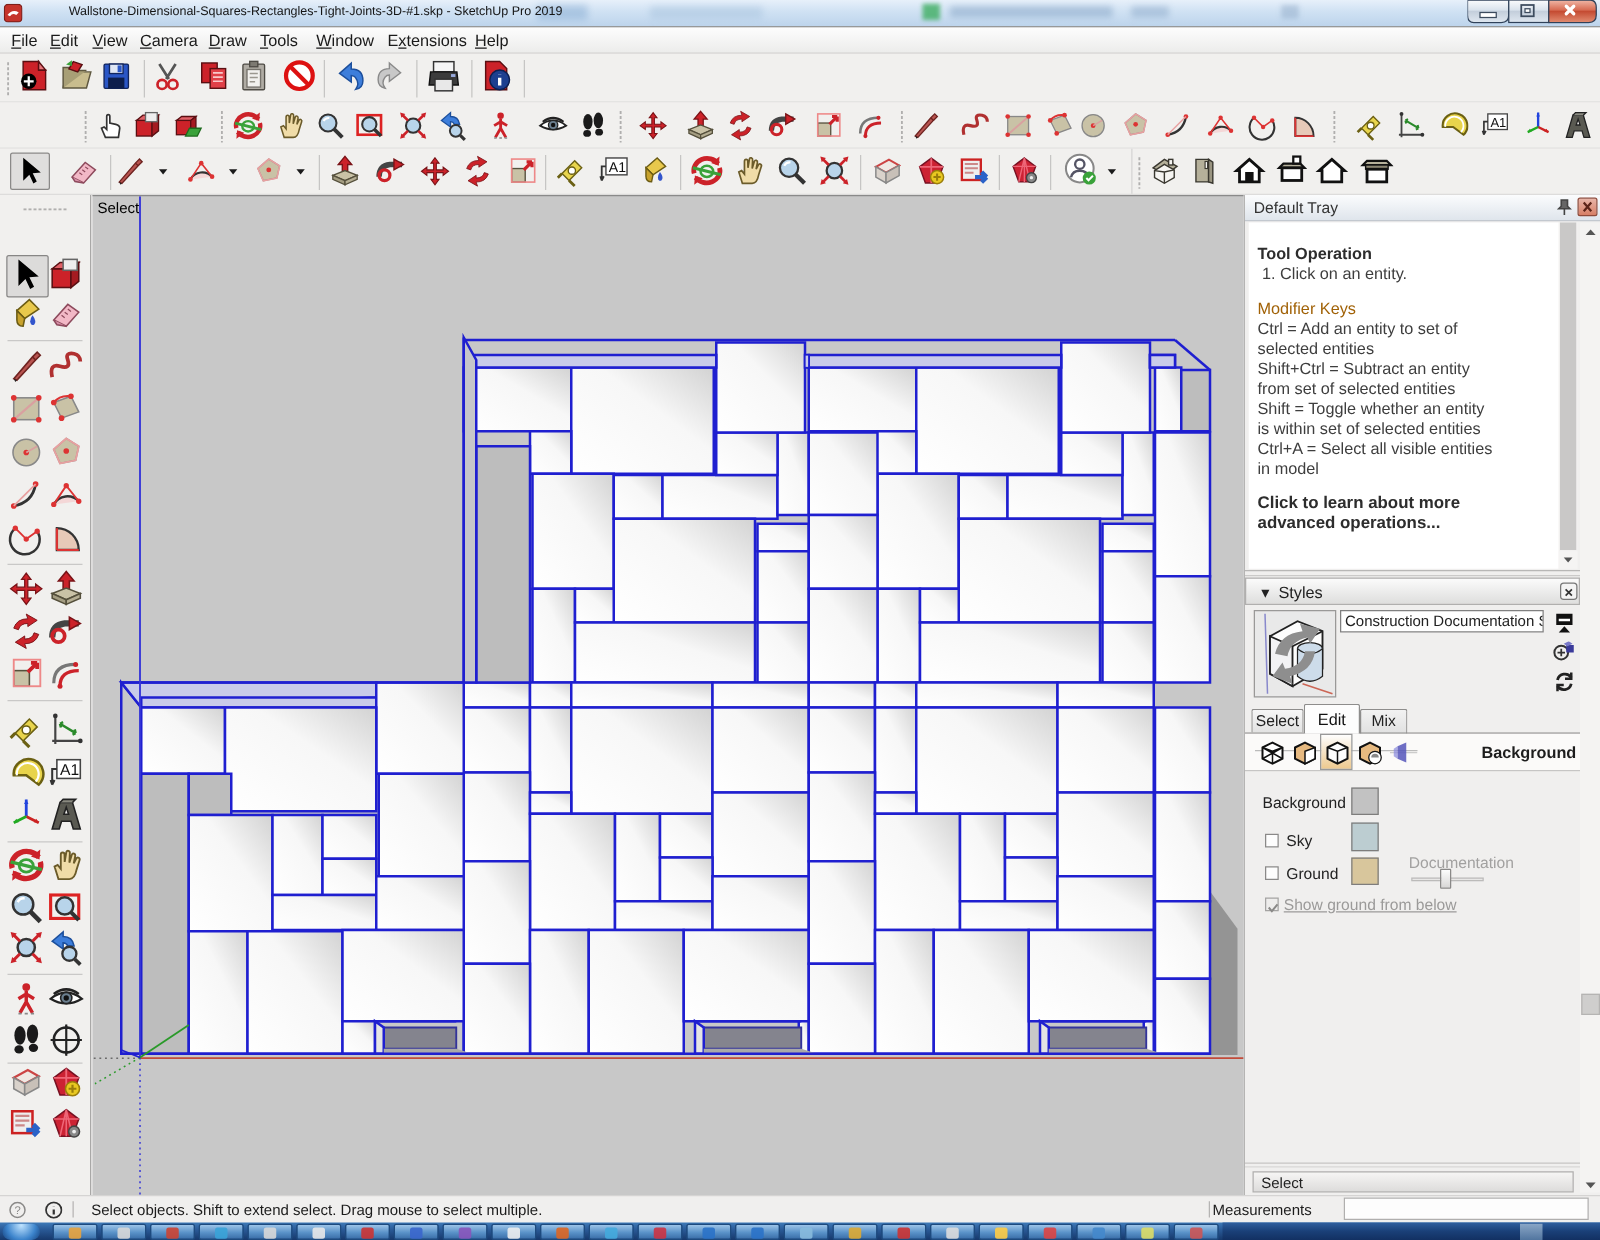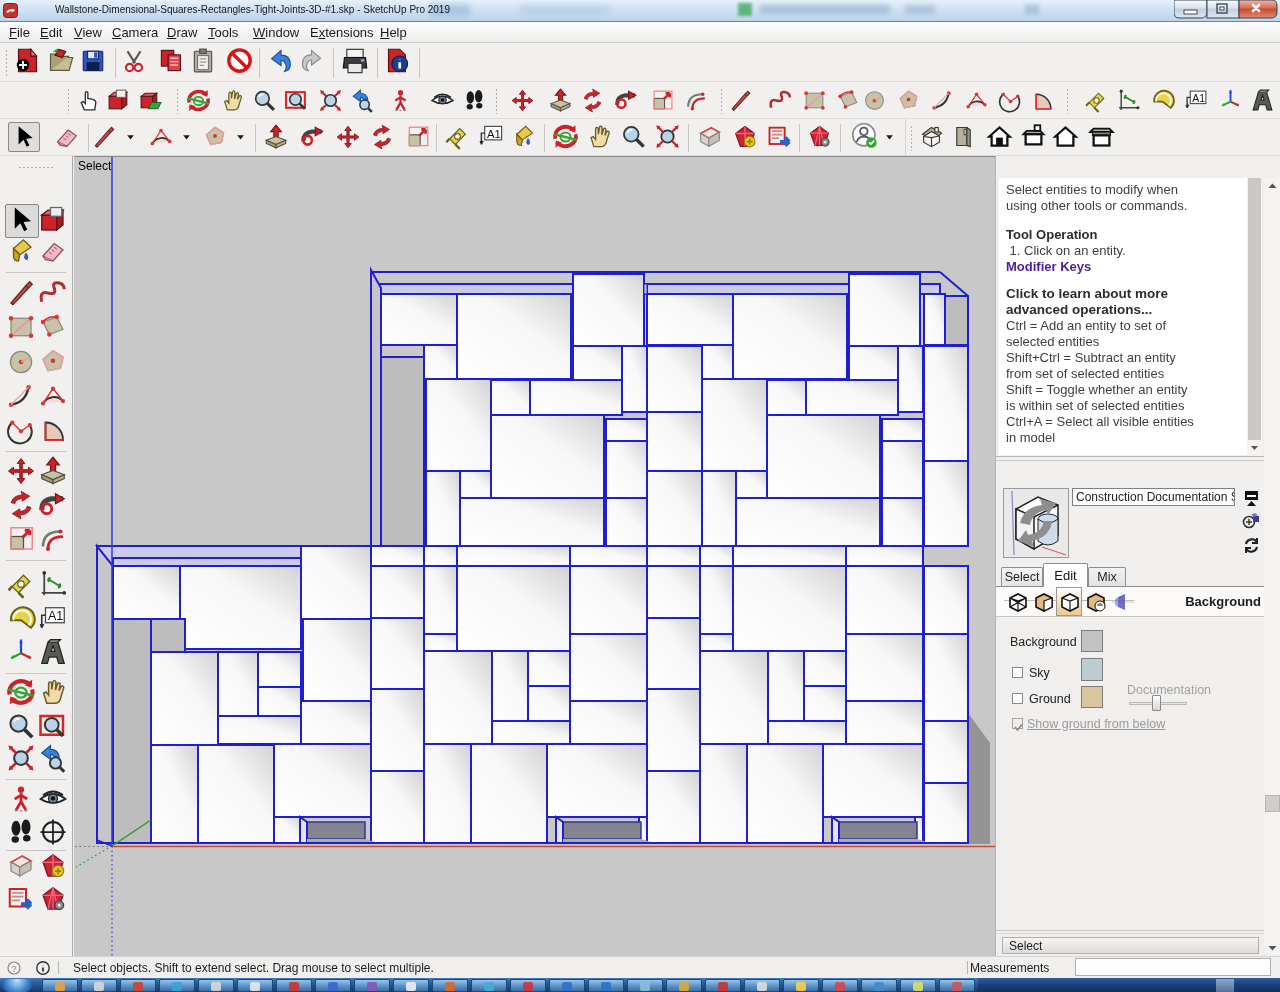--- a/index.html
+++ b/index.html
@@ -941,6 +941,17 @@
     </svg>
 </div>
 <div id="tray">
+ <div class="abs" style="left:0;top:0;width:285px;height:21px;background:linear-gradient(#fbfcfd,#dfe5ec);border-bottom:1px solid #c3c8cf;">
+  <span style="position:absolute;left:7px;top:3px;font-size:12.5px;color:#333">Default Tray</span>
+  <svg class="abs" style="left:249px;top:3px" width="13" height="14" viewBox="0 0 13 14">
+        <path d="M4 1 h5 v5 l2 2 H2 l2 -2 Z M6.5 8 v5" stroke="#444" stroke-width="1.3" fill="#666"></path>
+      </svg>
+  <div class="abs" style="left:266px;top:2px;width:16px;height:15px;background:linear-gradient(#e8b5a8,#d77f66);border:1px solid #8e4a3a;border-radius:2px;">
+   <svg width="14" height="13" viewBox="0 0 14 13">
+          <path d="M4 3 L10 10 M10 3 L4 10" stroke="#5d2519" stroke-width="1.8"></path>
+        </svg>
+  </div>
+ </div>
  <div class="abs" style="left:3px;top:22px;width:248px;height:277px;background:#fff;"></div>
  <div class="abs" style="left:10px;top:26px;width:206px;font-size:13px;color:#3e3e3e;line-height:16px;">
   <div>Select entities to modify when<br>using other tools or commands.</div>

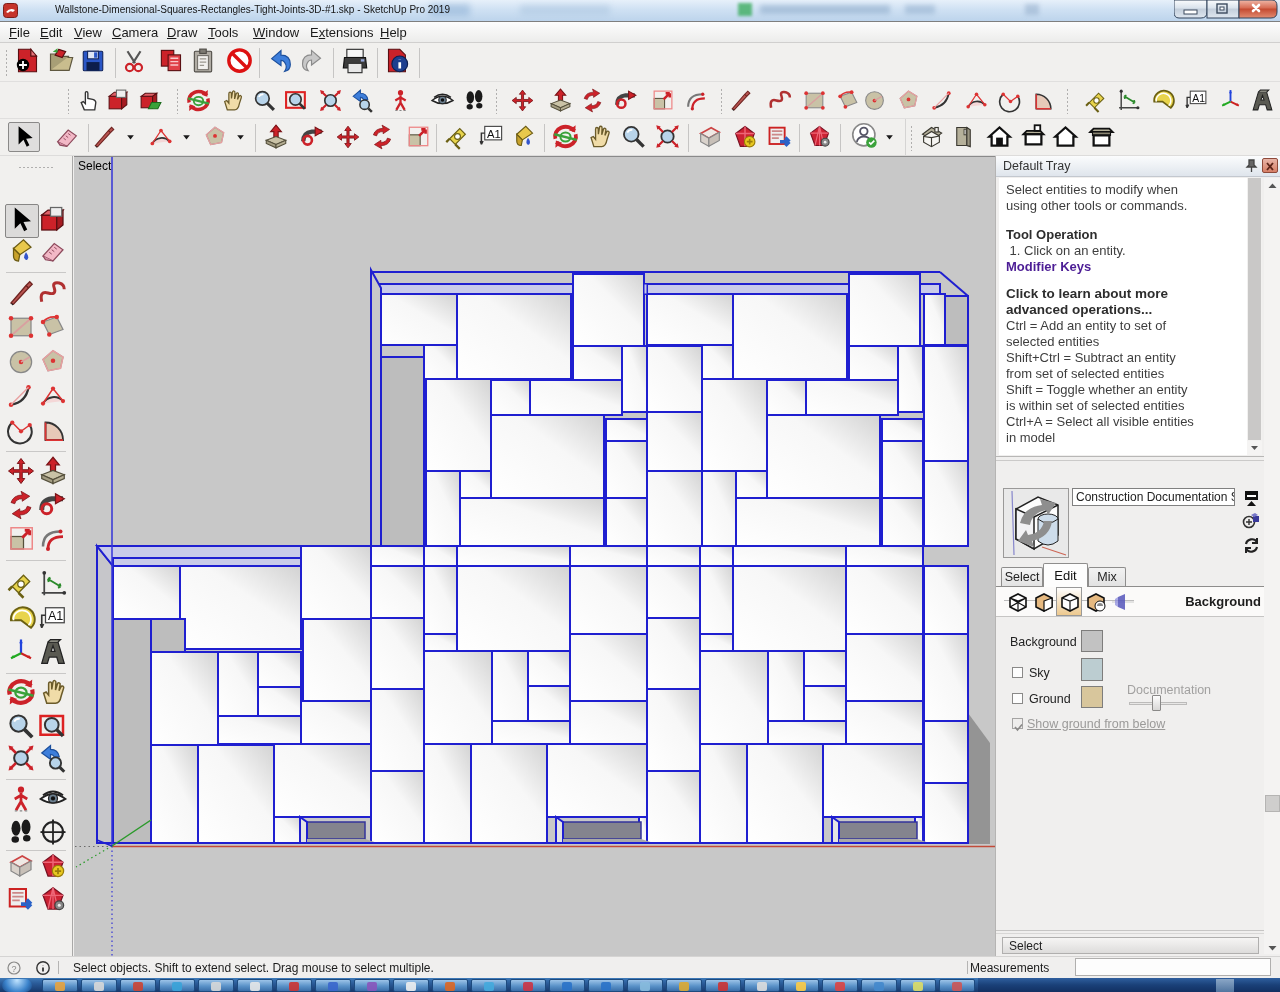--- a/index.html
+++ b/index.html
@@ -954,7 +954,6 @@
  </div>
  <div class="abs" style="left:3px;top:22px;width:248px;height:277px;background:#fff;"></div>
  <div class="abs" style="left:10px;top:26px;width:206px;font-size:13px;color:#3e3e3e;line-height:16px;">
-  <div>Select entities to modify when<br>using other tools or commands.</div>
   <div style="font-weight:bold;font-size:13px;color:#2d2d2d;margin-top:13px">Tool Operation</div>
   <div>&nbsp;1. Click on an entity.</div>
   <div style="font-weight:bold;font-size:13px;color:#4c1d95;margin-top:0">Modifier Keys</div>

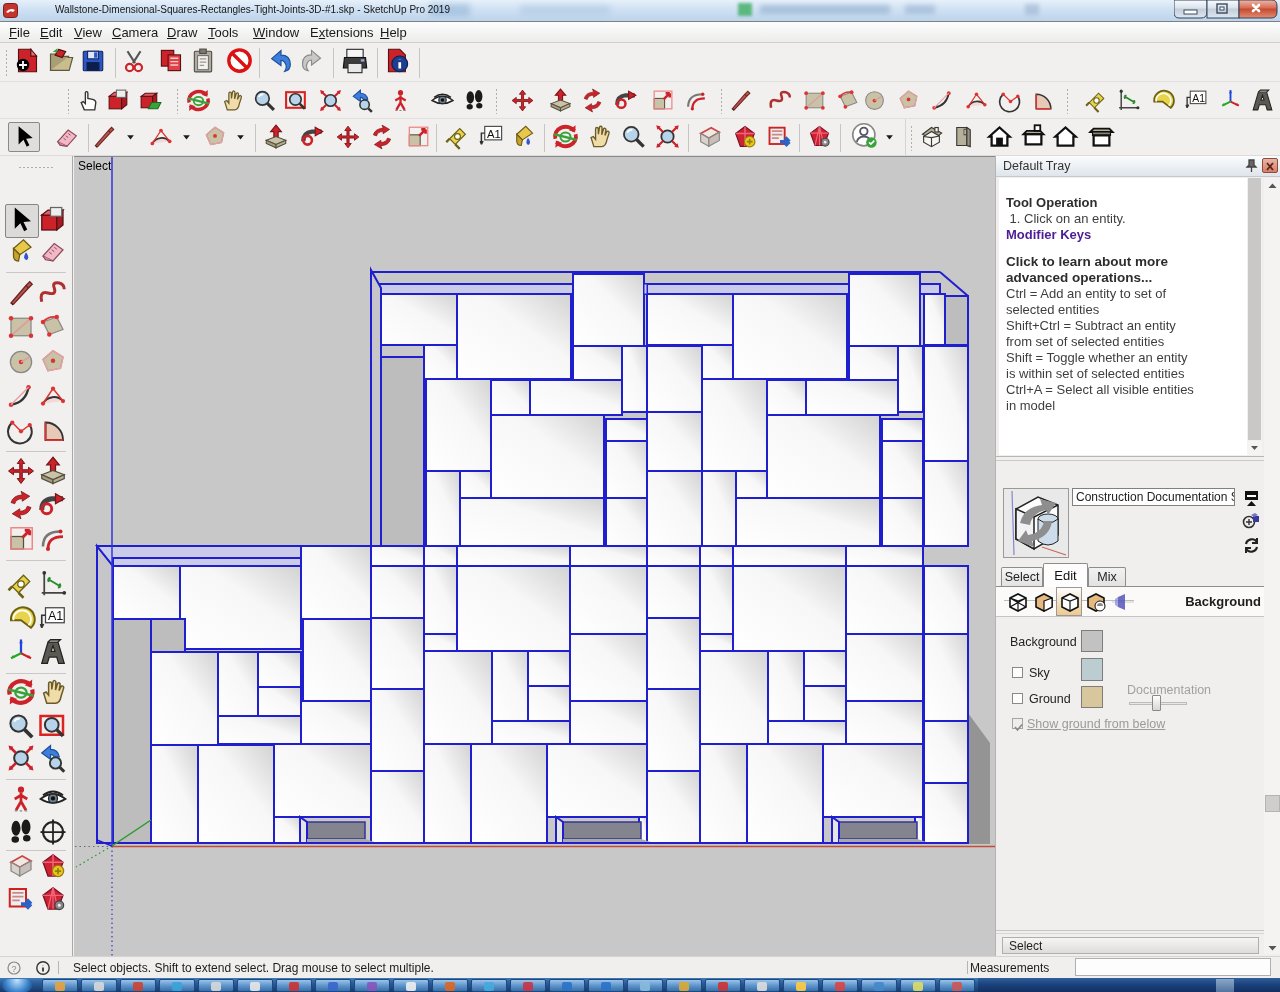--- a/index.html
+++ b/index.html
@@ -956,7 +956,7 @@
  <div class="abs" style="left:10px;top:26px;width:206px;font-size:13px;color:#3e3e3e;line-height:16px;">
   <div style="font-weight:bold;font-size:13px;color:#2d2d2d;margin-top:13px">Tool Operation</div>
   <div>&nbsp;1. Click on an entity.</div>
-  <div style="font-weight:bold;font-size:13px;color:#4c1d95;margin-top:0">Modifier Keys</div>
+  <div style="font-weight:normal;font-size:13px;color:#a16207;margin-top:12px">Modifier Keys</div>
   <div style="font-weight:bold;font-size:13.5px;color:#2d2d2d;margin-top:11px">Click to learn about more<br>advanced operations...</div>
   <div>Ctrl = Add an entity to set of<br>selected entities<br>Shift+Ctrl = Subtract an entity<br>from set of selected entities<br>Shift = Toggle whether an entity<br>is within set of selected entities<br>Ctrl+A = Select all visible entities<br>in model</div>
  </div>

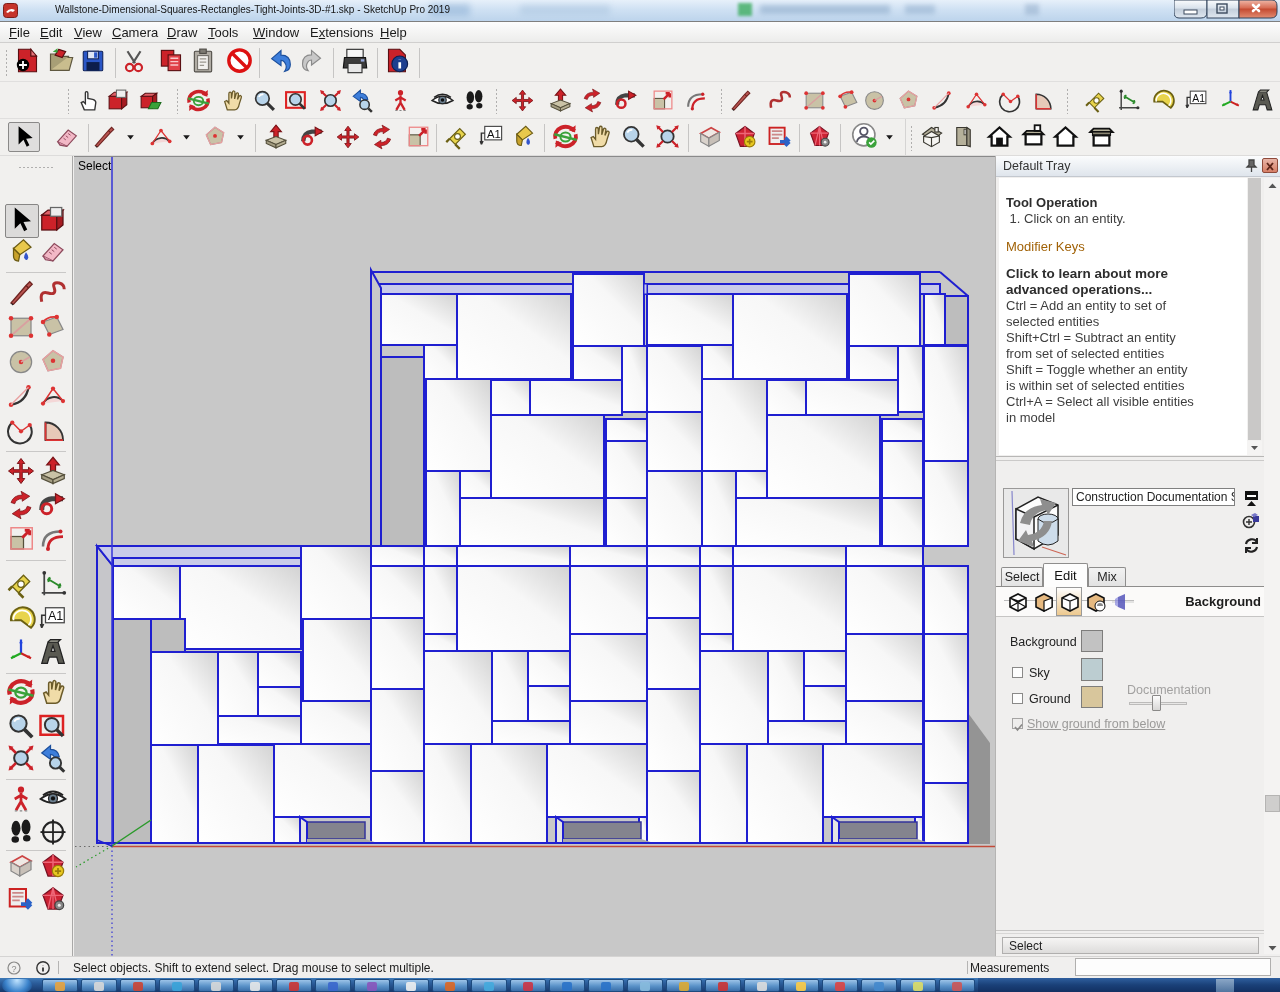--- a/index.html
+++ b/index.html
@@ -957,8 +957,8 @@
   <div style="font-weight:bold;font-size:13px;color:#2d2d2d;margin-top:13px">Tool Operation</div>
   <div>&nbsp;1. Click on an entity.</div>
   <div style="font-weight:normal;font-size:13px;color:#a16207;margin-top:12px">Modifier Keys</div>
+  <div>Ctrl = Add an entity to set of<br>selected entities<br>Shift+Ctrl = Subtract an entity<br>from set of selected entities<br>Shift = Toggle whether an entity<br>is within set of selected entities<br>Ctrl+A = Select all visible entities<br>in model</div>
   <div style="font-weight:bold;font-size:13.5px;color:#2d2d2d;margin-top:11px">Click to learn about more<br>advanced operations...</div>
-  <div>Ctrl = Add an entity to set of<br>selected entities<br>Shift+Ctrl = Subtract an entity<br>from set of selected entities<br>Shift = Toggle whether an entity<br>is within set of selected entities<br>Ctrl+A = Select all visible entities<br>in model</div>
  </div>
 
  <div class="abs" style="left:251px;top:22px;width:15px;height:277px;background:#f2f1f0;">

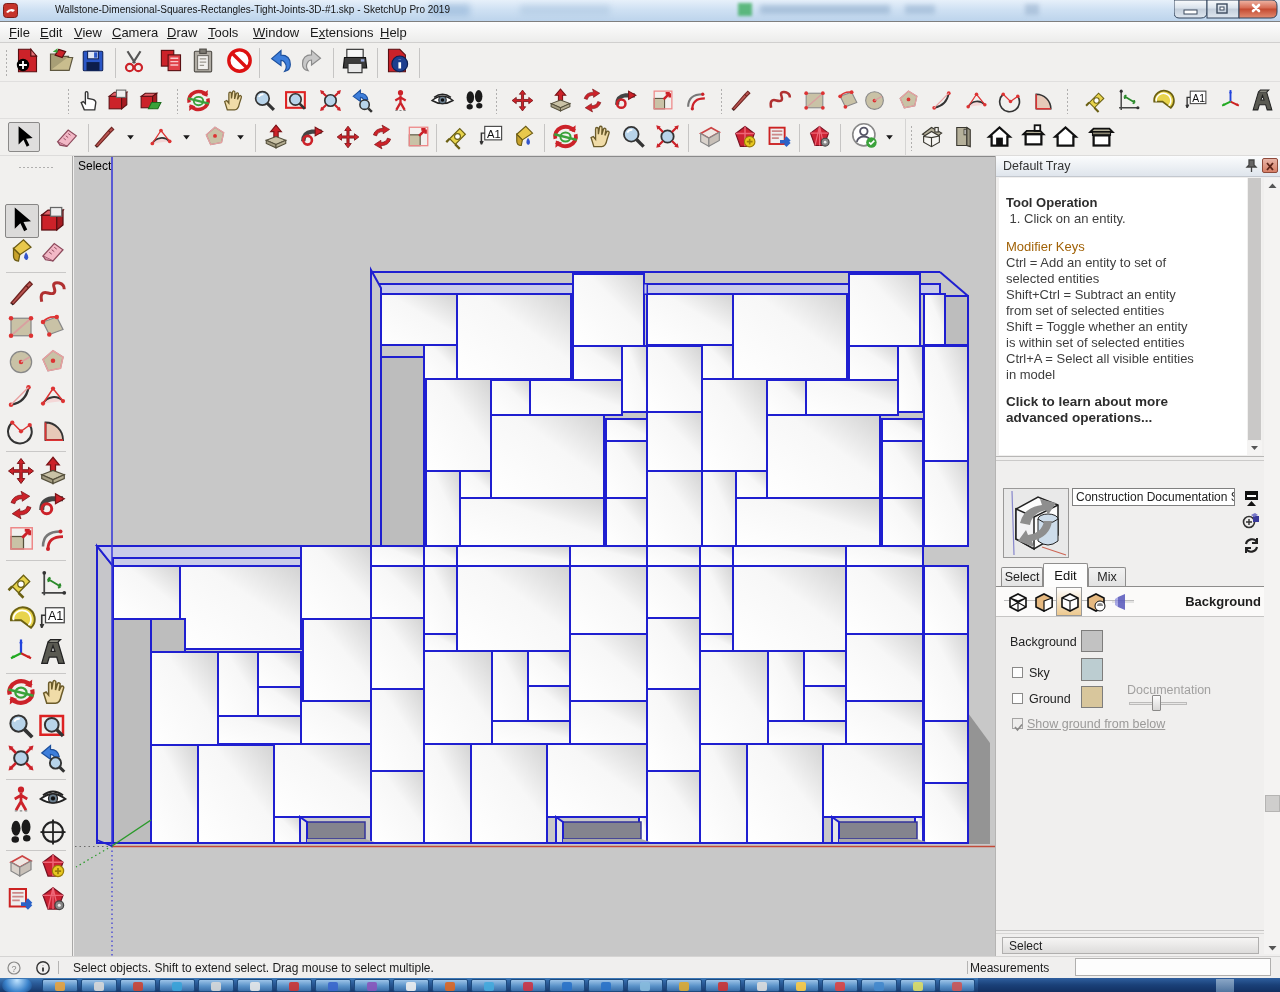--- a/index.html
+++ b/index.html
@@ -982,6 +982,14 @@
 
  <div class="abs" style="left:0;top:300px;width:268px;height:5px;border-top:1px solid #b8b7b6;border-bottom:1px solid #cbcac9;background:#f0efee;"></div>
 
+ <div class="abs" style="left:0;top:306px;width:268px;height:22px;background:linear-gradient(#fbfbfb,#dededd);border:1px solid #b0afae;">
+  <span style="position:absolute;left:12px;top:3px;font-size:13px;color:#222">▾&nbsp; Styles</span>
+  <div class="abs" style="left:251px;top:3px;width:14px;height:14px;border:1px solid #777;border-radius:3px;background:#f4f4f4;">
+   <svg width="12" height="12">
+          <path d="M3.5 3.5 L8.5 8.5 M8.5 3.5 L3.5 8.5" stroke="#333" stroke-width="1.4"></path>
+        </svg>
+  </div>
+ </div>
 
  <div class="abs" style="left:7px;top:332px;width:66px;height:70px;background:#e9e9e9;border:1px solid #9a9998;">
   <svg width="64" height="68" viewBox="0 0 64 68">

